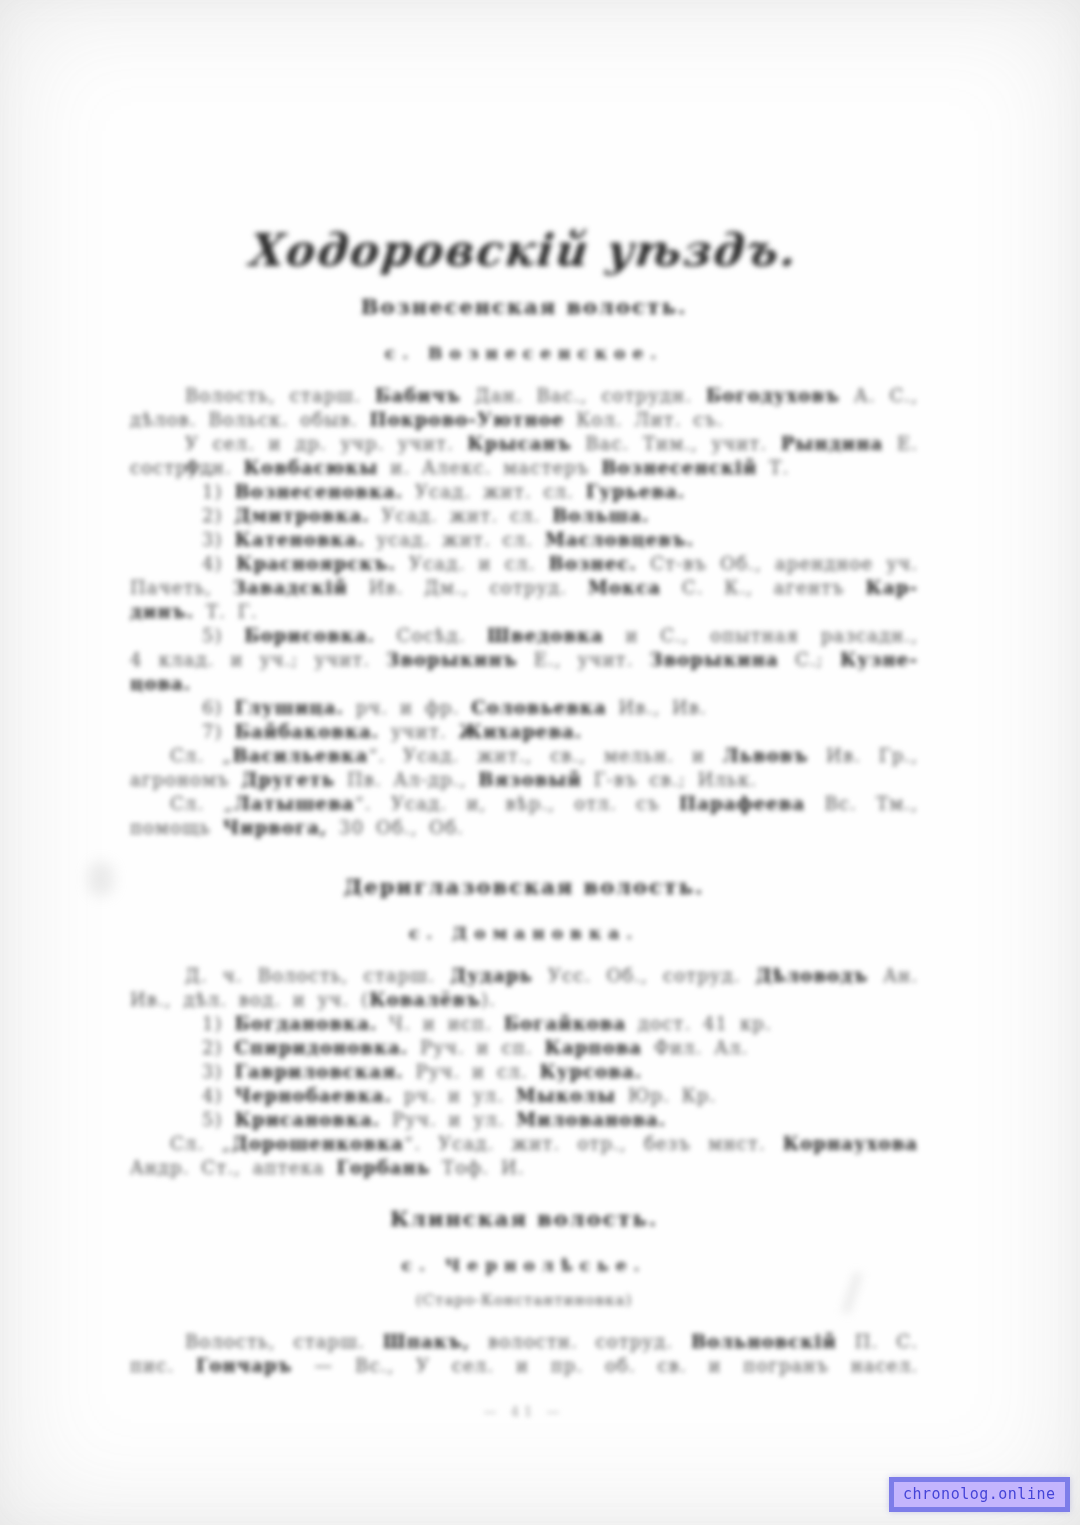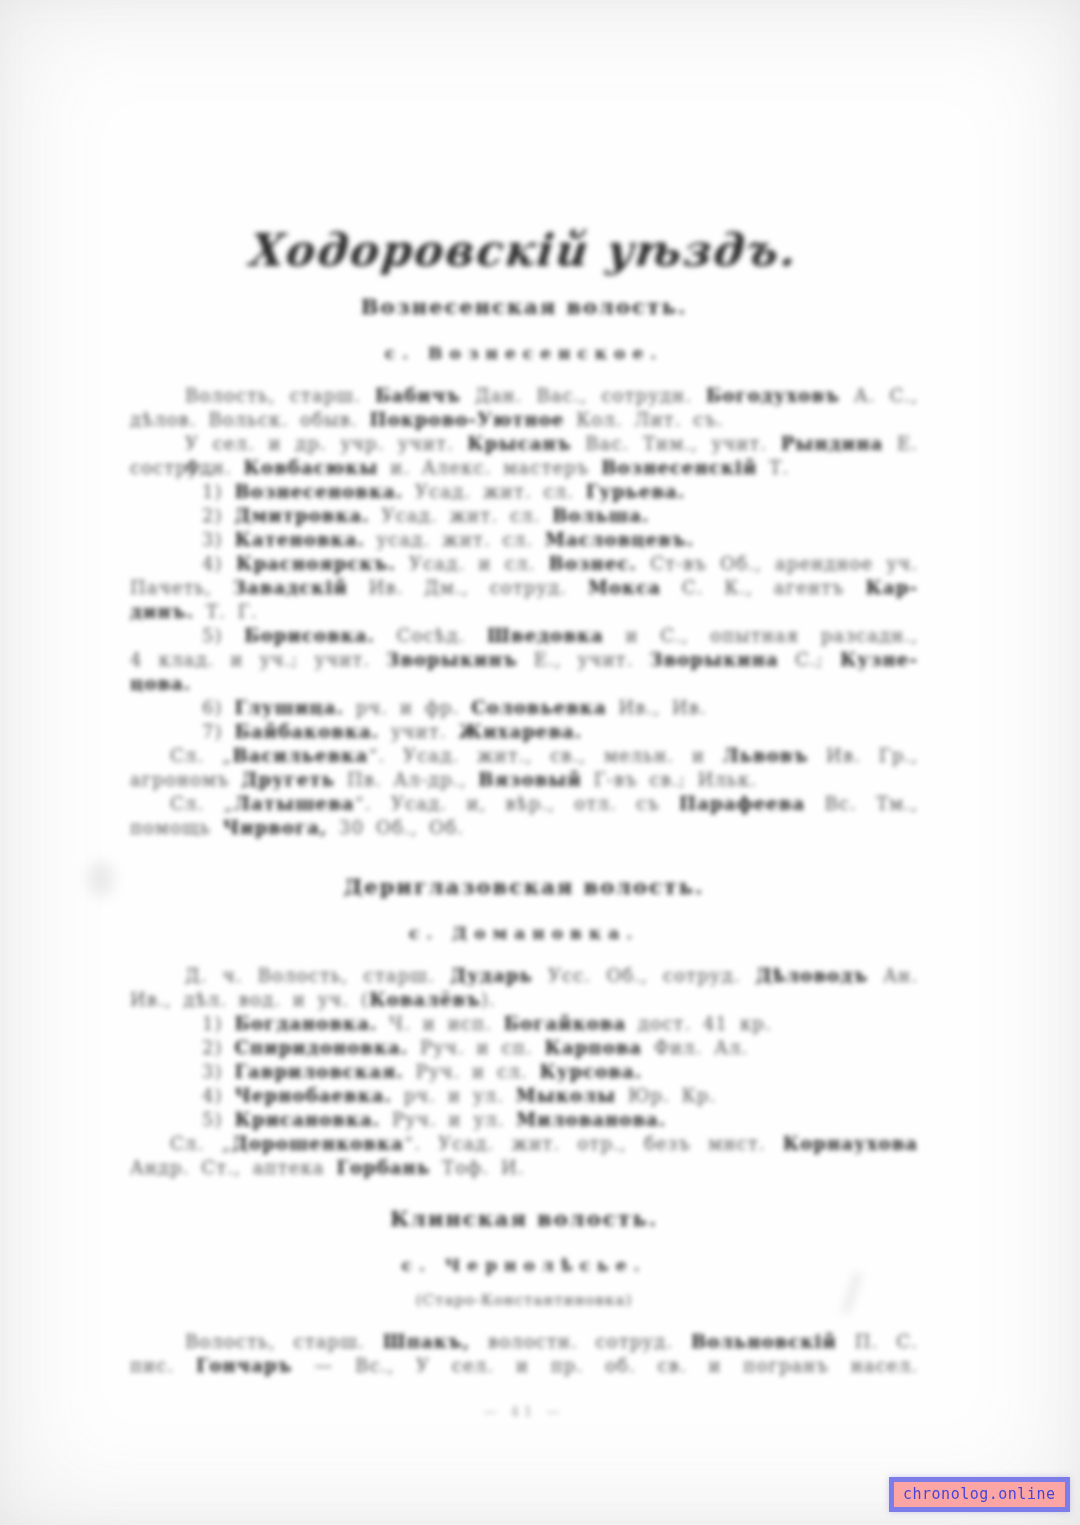--- a/index.html
+++ b/index.html
@@ -149,7 +149,7 @@
   <div class="smudge-right"></div>
 
   <div class="wm" style="background: rgb(125, 125, 233);">
-    <div class="wm-inner" style="background: #fca5a5; color: rgb(69, 69, 216);">chronolog.online</div>
+    <div class="wm-inner" style="background: #c4b5fd; color: rgb(69, 69, 216);">chronolog.online</div>
   </div>
 </div>
 

